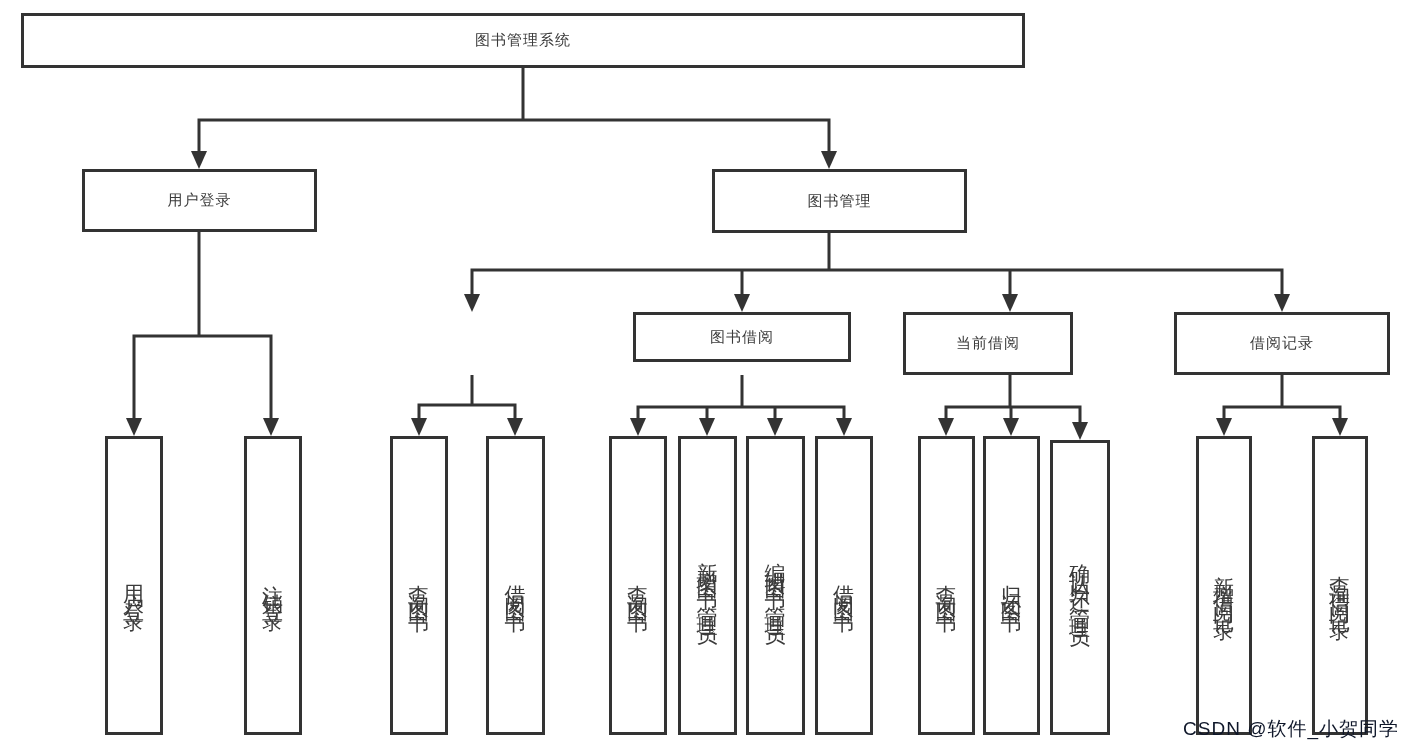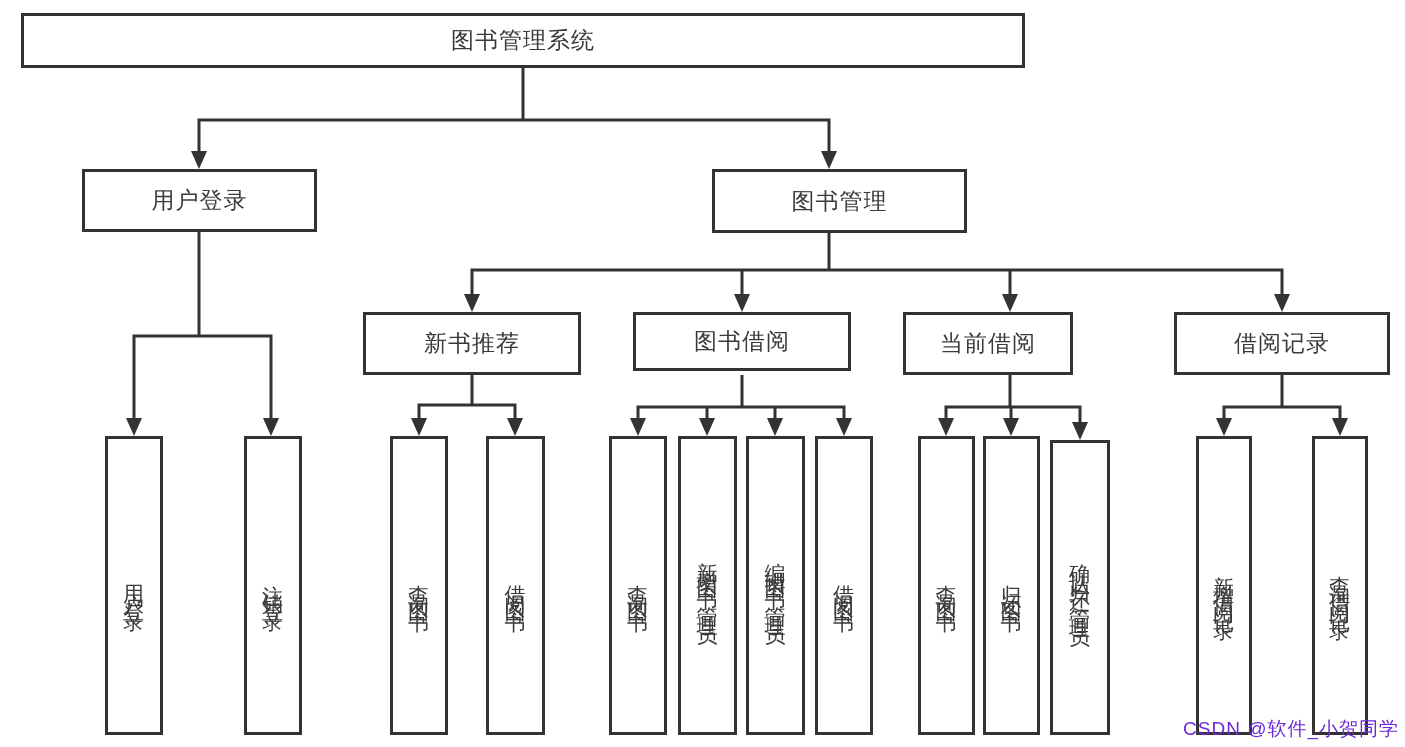--- a/index.html
+++ b/index.html
@@ -33,7 +33,7 @@
     color: #3a3a3a;
   }
   .node .h-label {
-    font-size: 23px;
+    font-size: 15px;
     letter-spacing: 1px;
     white-space: nowrap;
   }

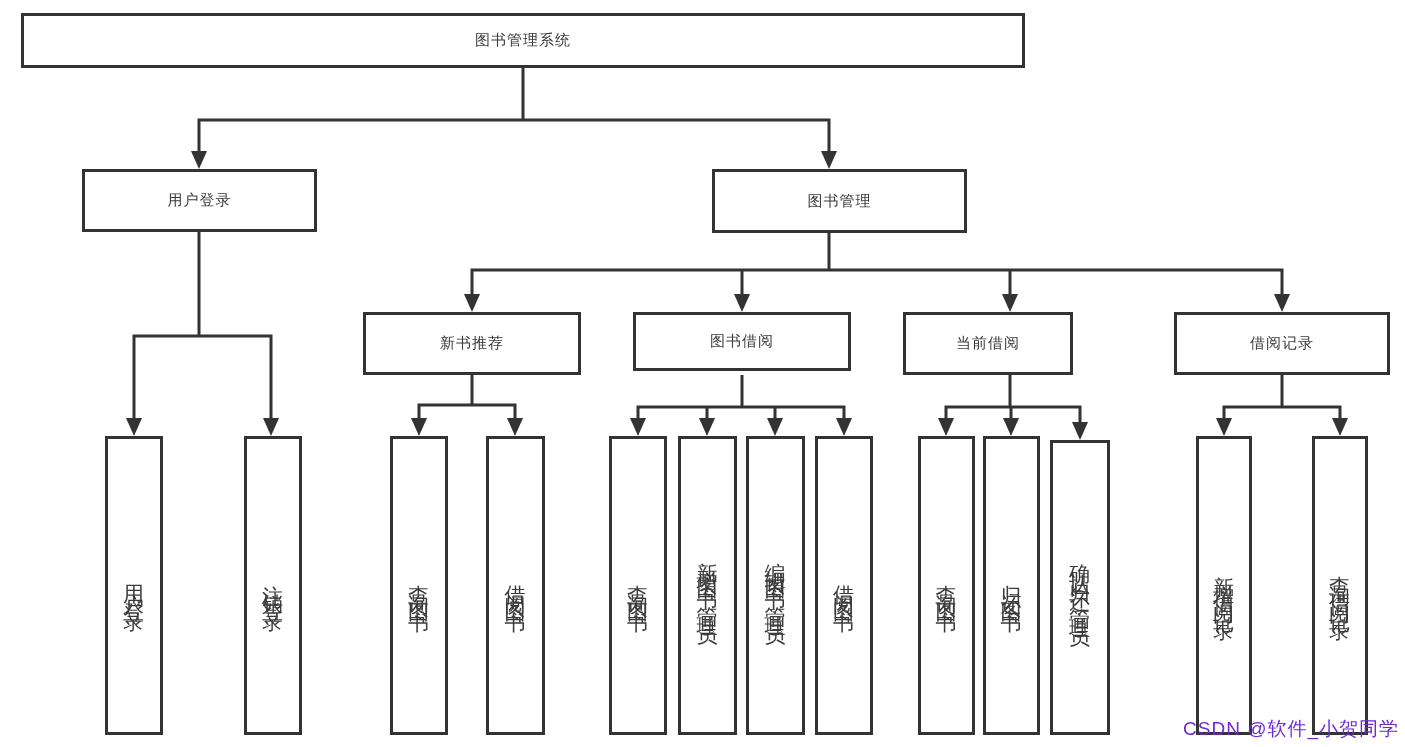--- a/index.html
+++ b/index.html
@@ -112,9 +112,6 @@
     <span class="h-label">图书管理</span>
   </div>
 
-  <div class="node" style="left:363px; top:312px; width:218px; height:63px;">
-    <span class="h-label">新书推荐</span>
-  </div>
   <div class="node" style="left:633px; top:312px; width:218px; height:59px;">
     <span class="h-label">图书借阅</span>
   </div>

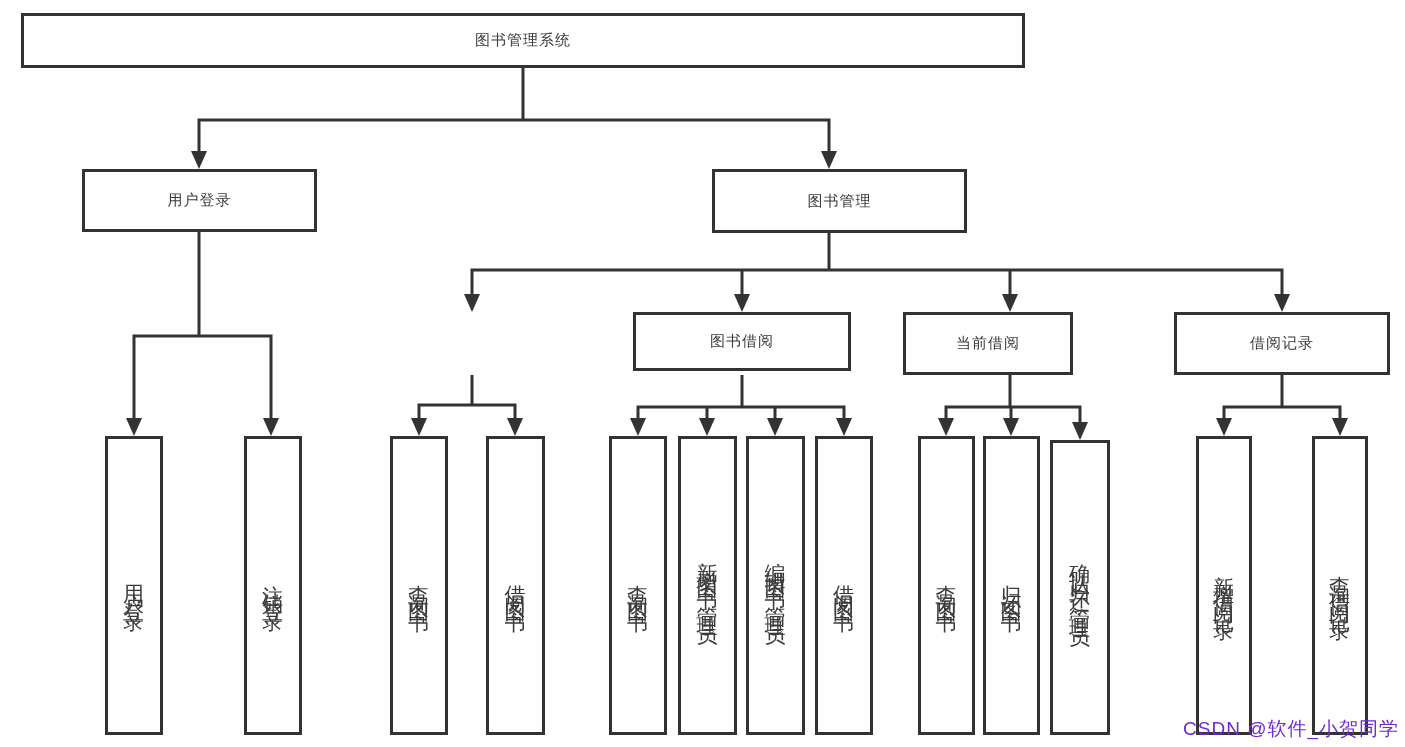--- a/index.html
+++ b/index.html
@@ -112,7 +112,7 @@
     <span class="h-label">图书管理</span>
   </div>
 
-  <div class="node" style="left:633px; top:312px; width:218px; height:59px;">
+  <div class="node" style="left:633px; top:312px; width:218px; height:50px;">
     <span class="h-label">图书借阅</span>
   </div>
   <div class="node" style="left:903px; top:312px; width:170px; height:63px;">

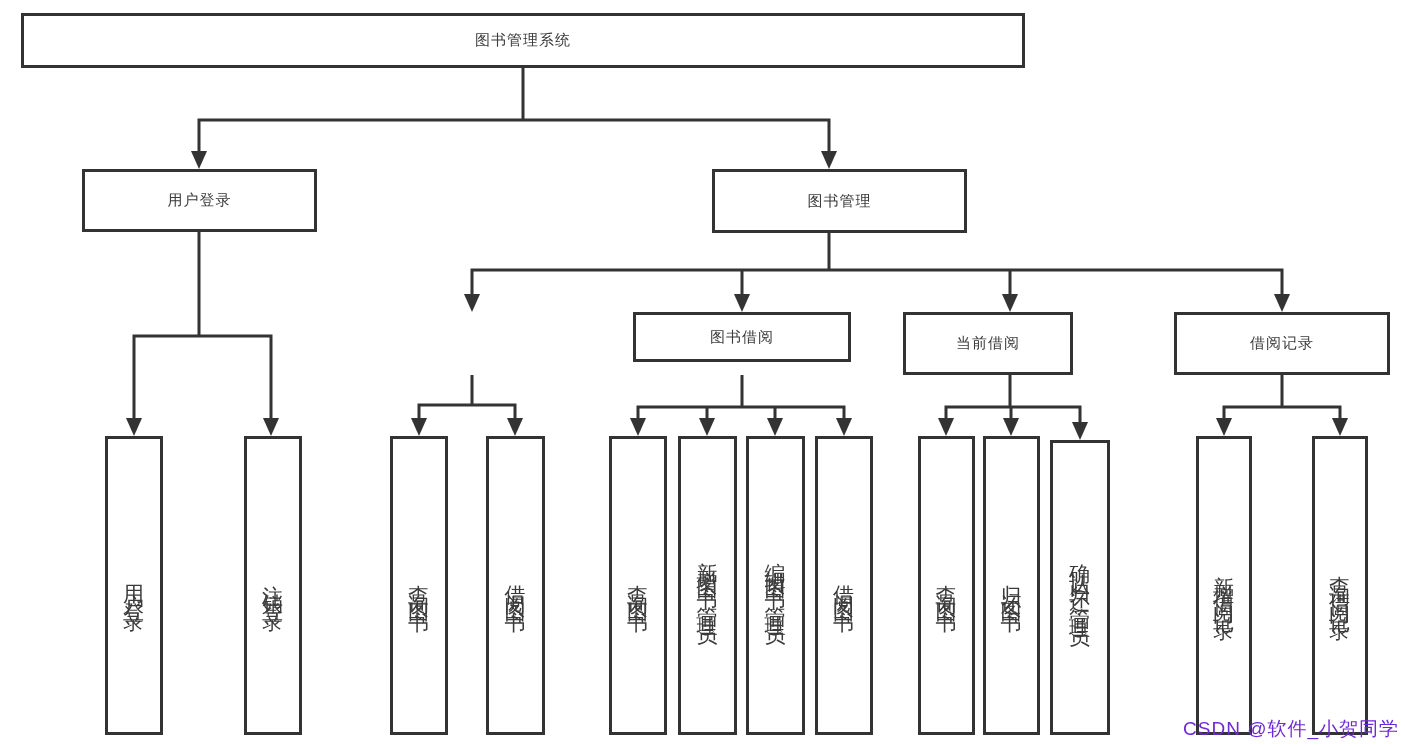--- a/index.html
+++ b/index.html
@@ -51,7 +51,7 @@
     bottom: 5px;
     font-size: 19px;
     letter-spacing: 1px;
-    color: #6d28d9;
+    color: #0f172a;
     z-index: 5;
     white-space: nowrap;
   }

